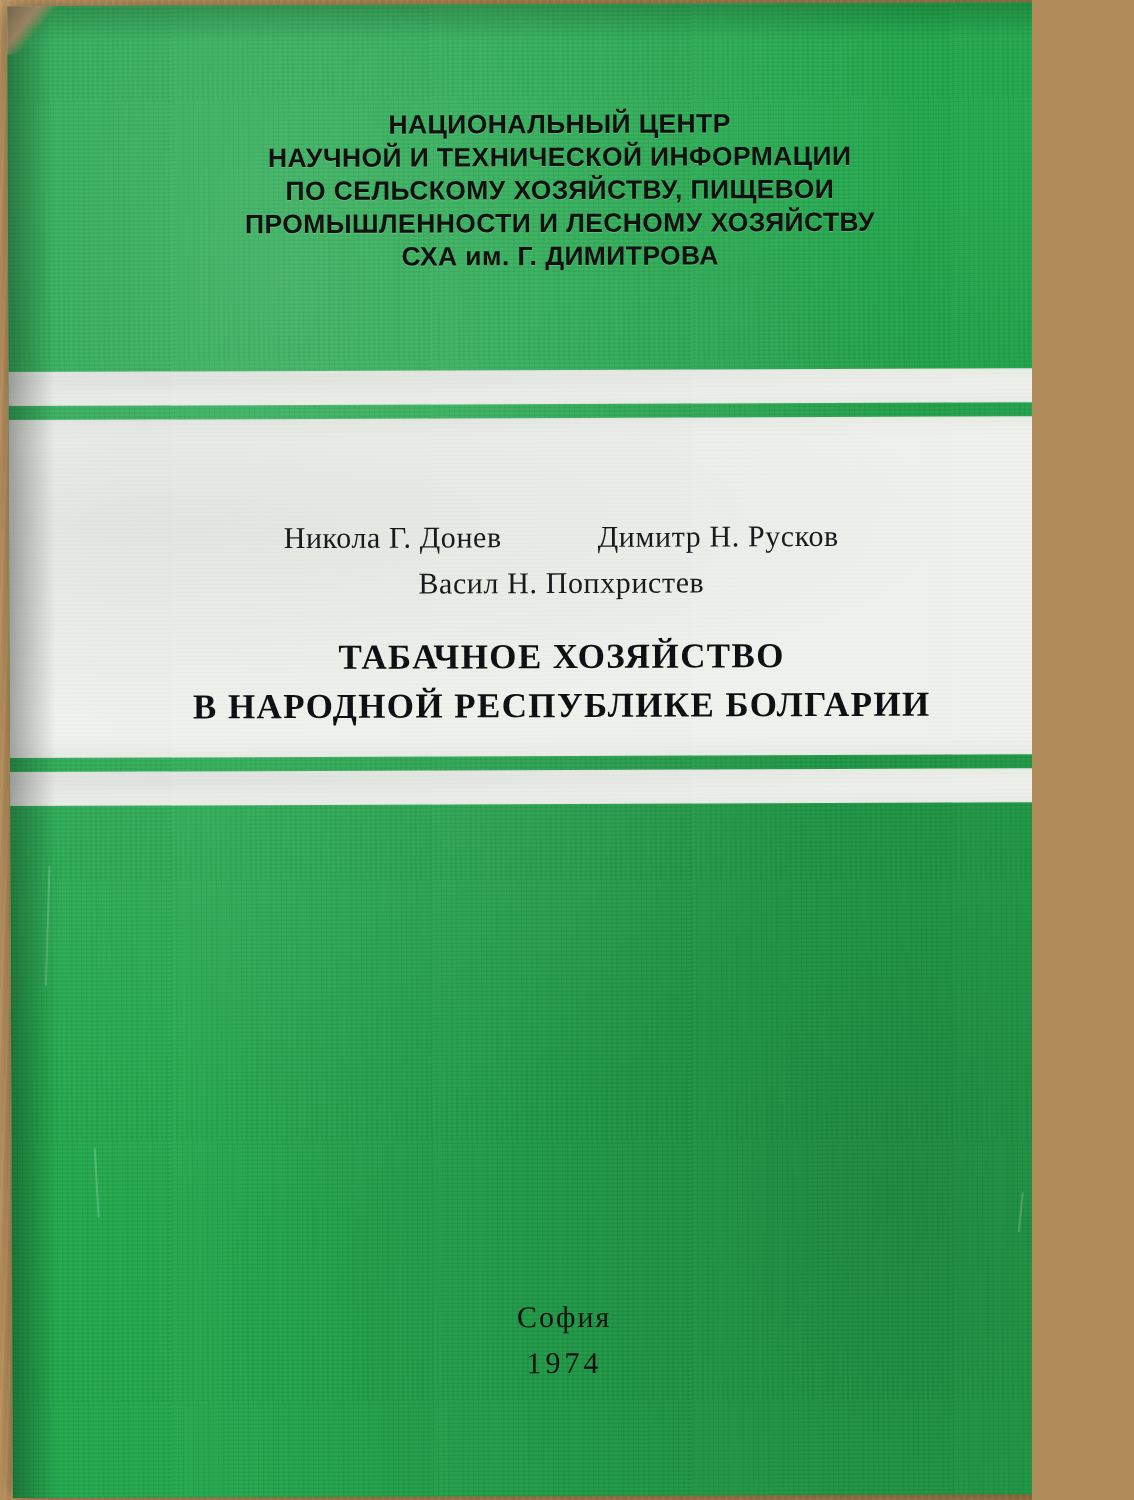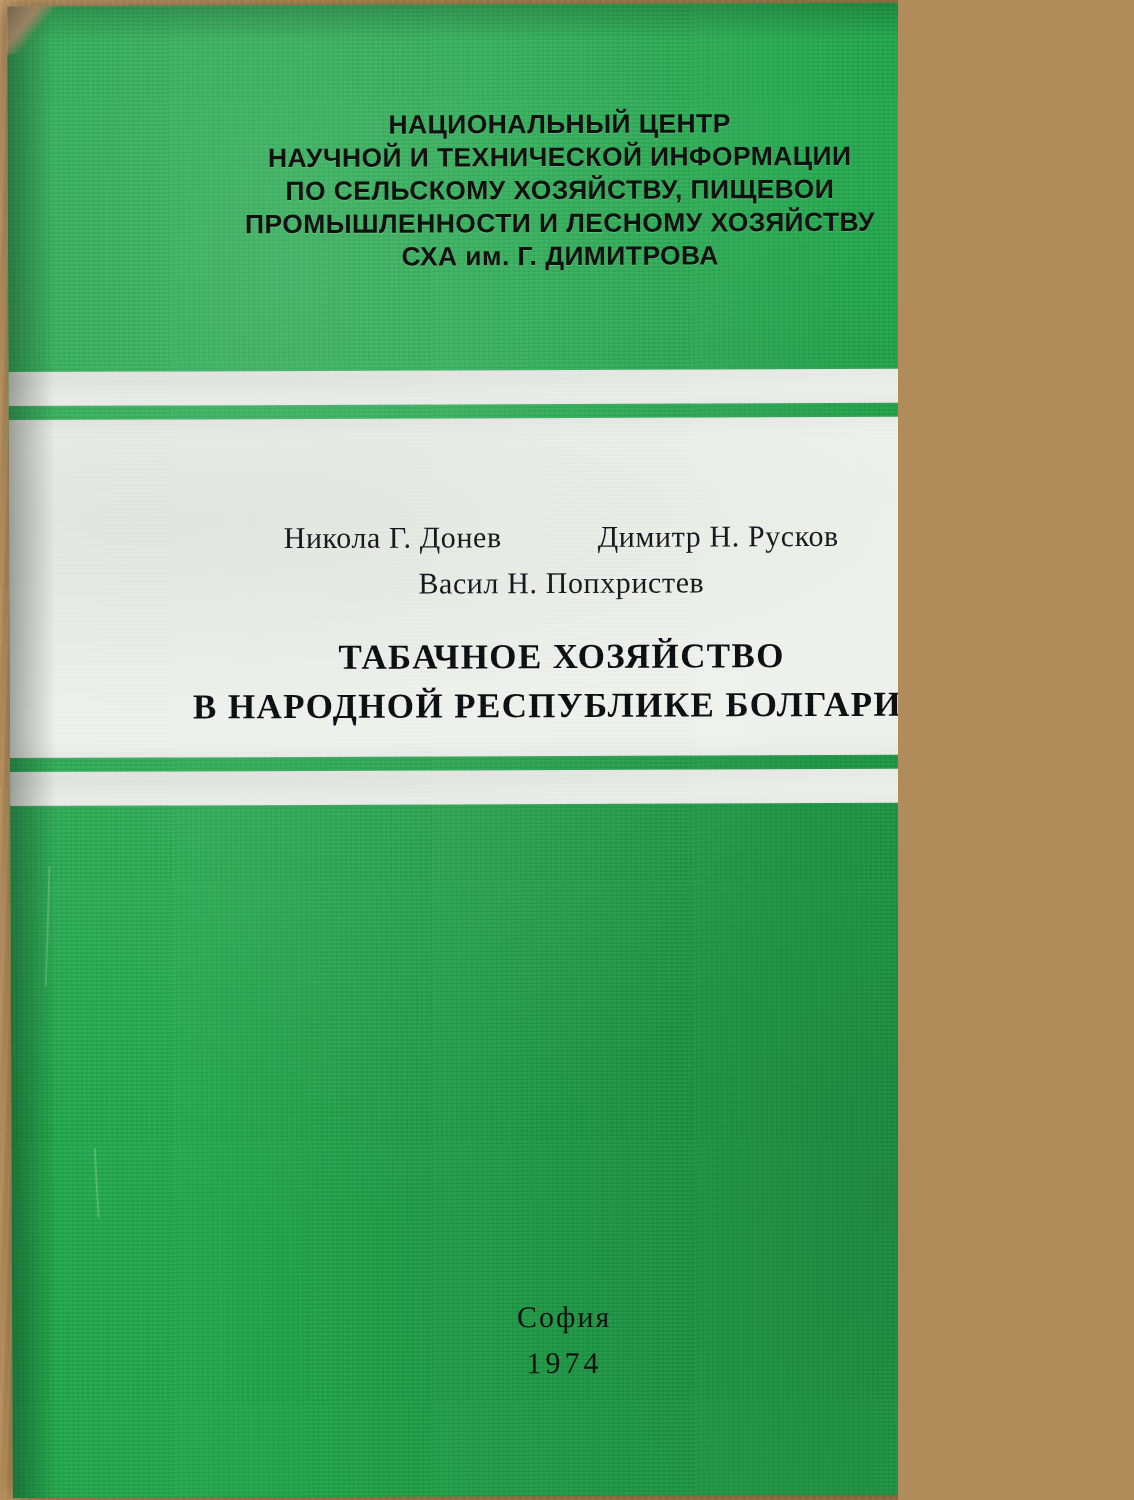--- a/index.html
+++ b/index.html
@@ -17,7 +17,7 @@
   
   .photo {
     position: relative;
-    width: 898px;
+    width: 1032px;
     height: 1500px;
     background: linear-gradient(100deg, #c9a06a 0%, #bb9057 40%, #a87f4c 100%);
     overflow: hidden;

